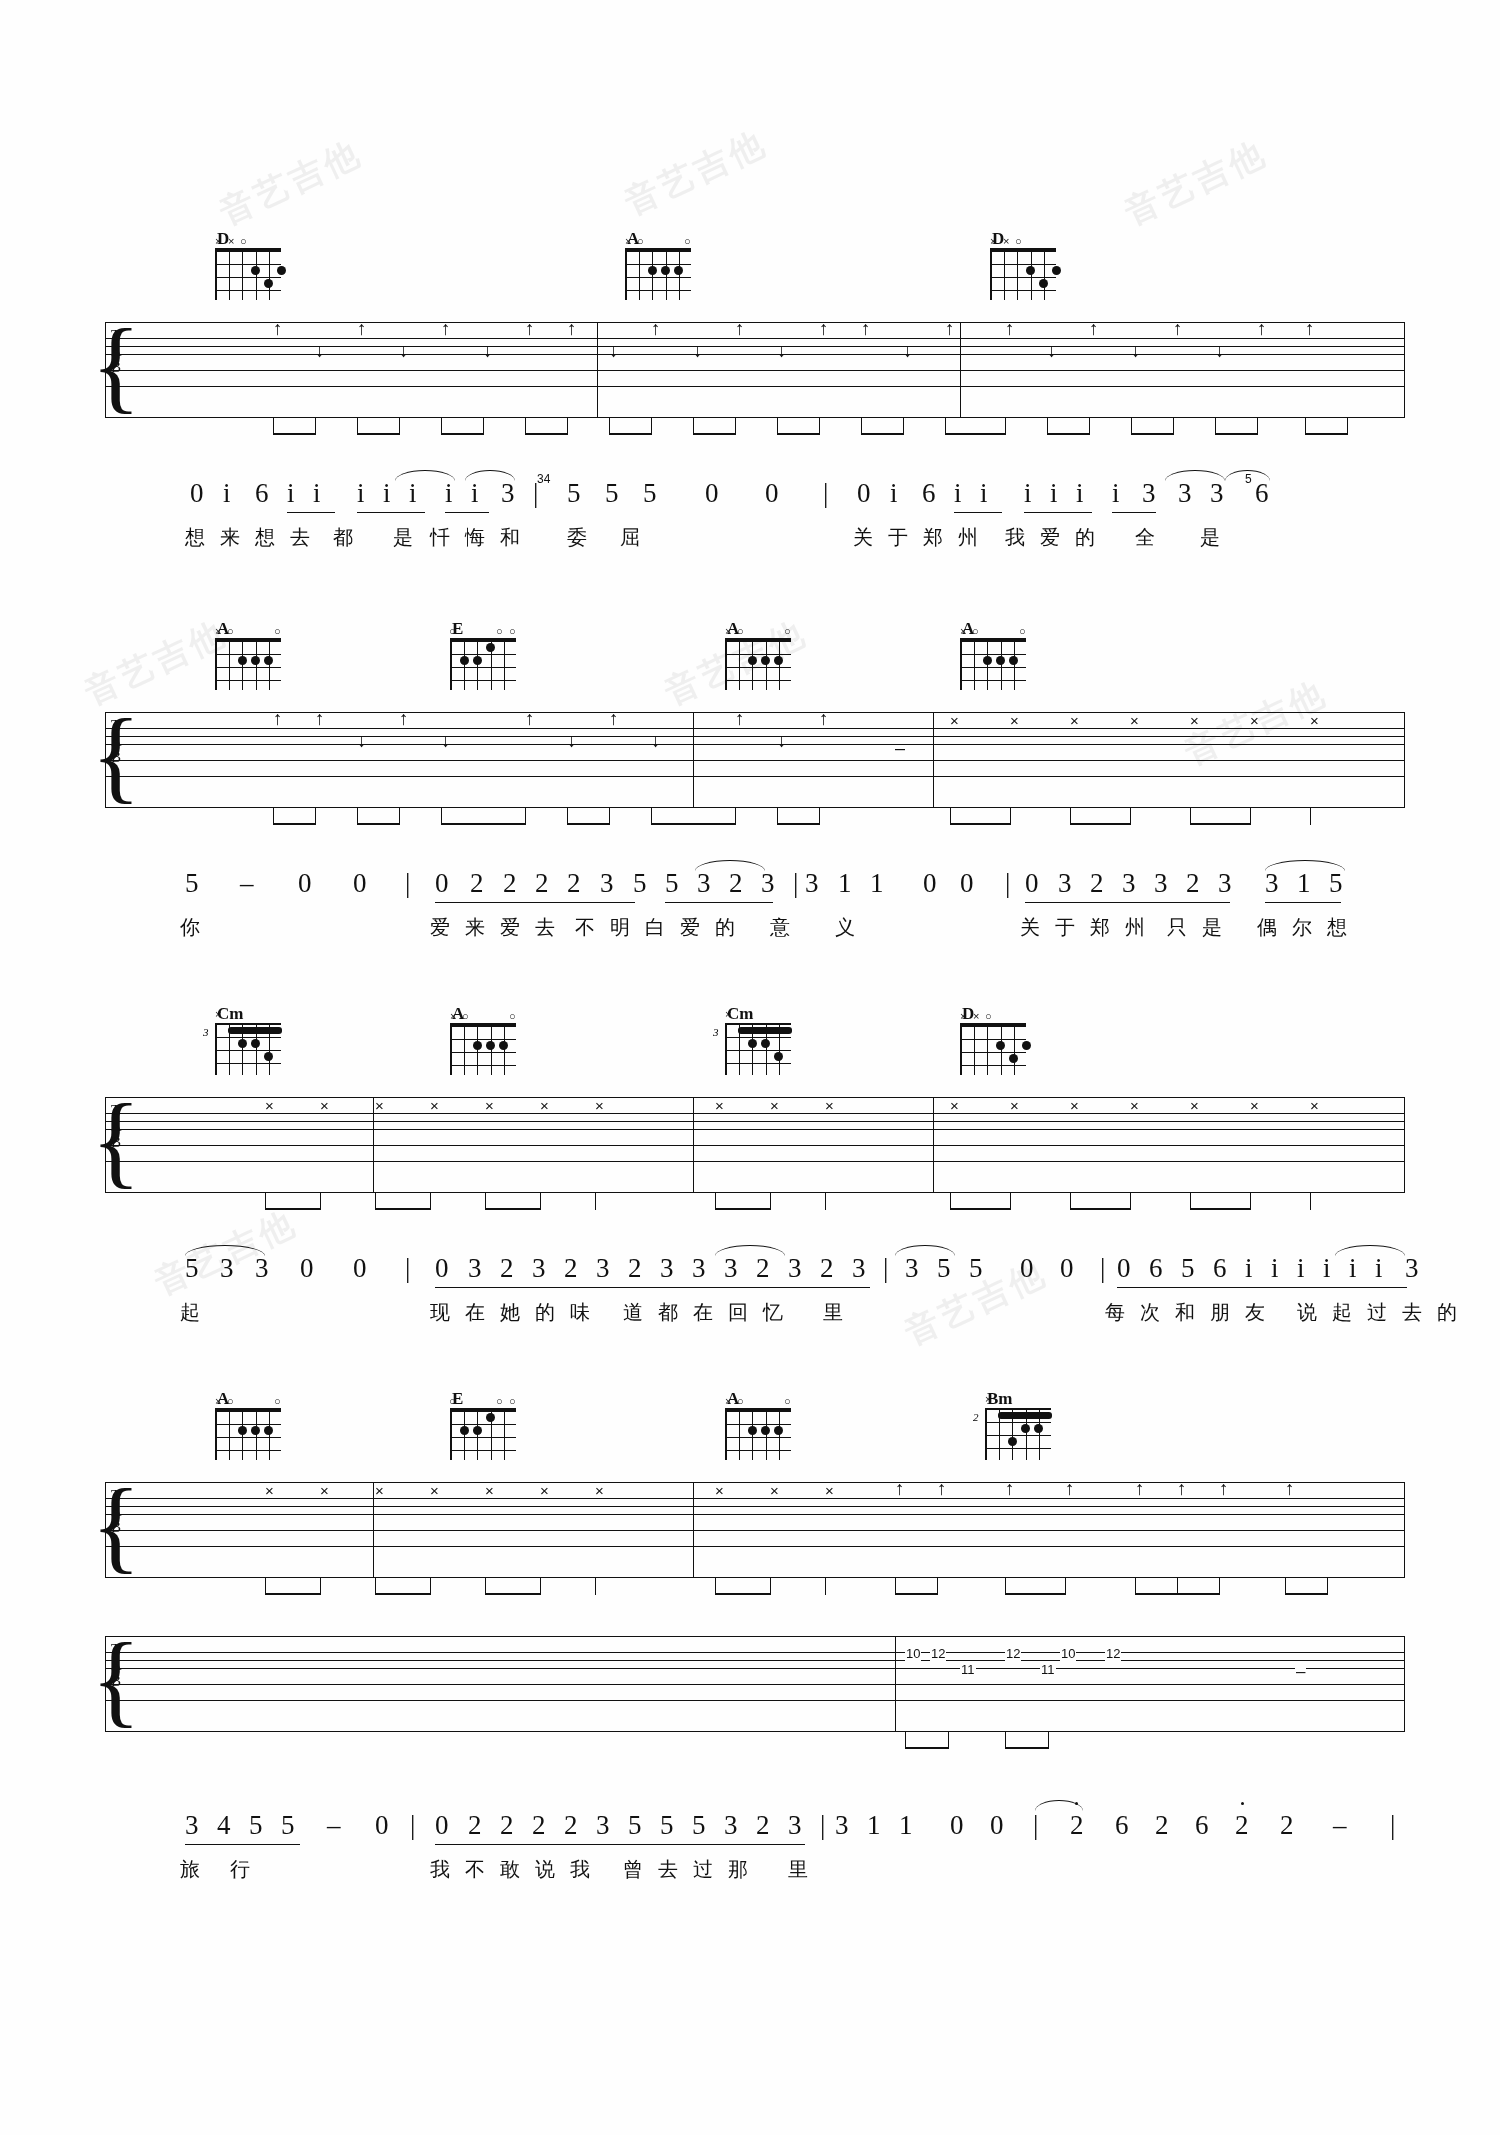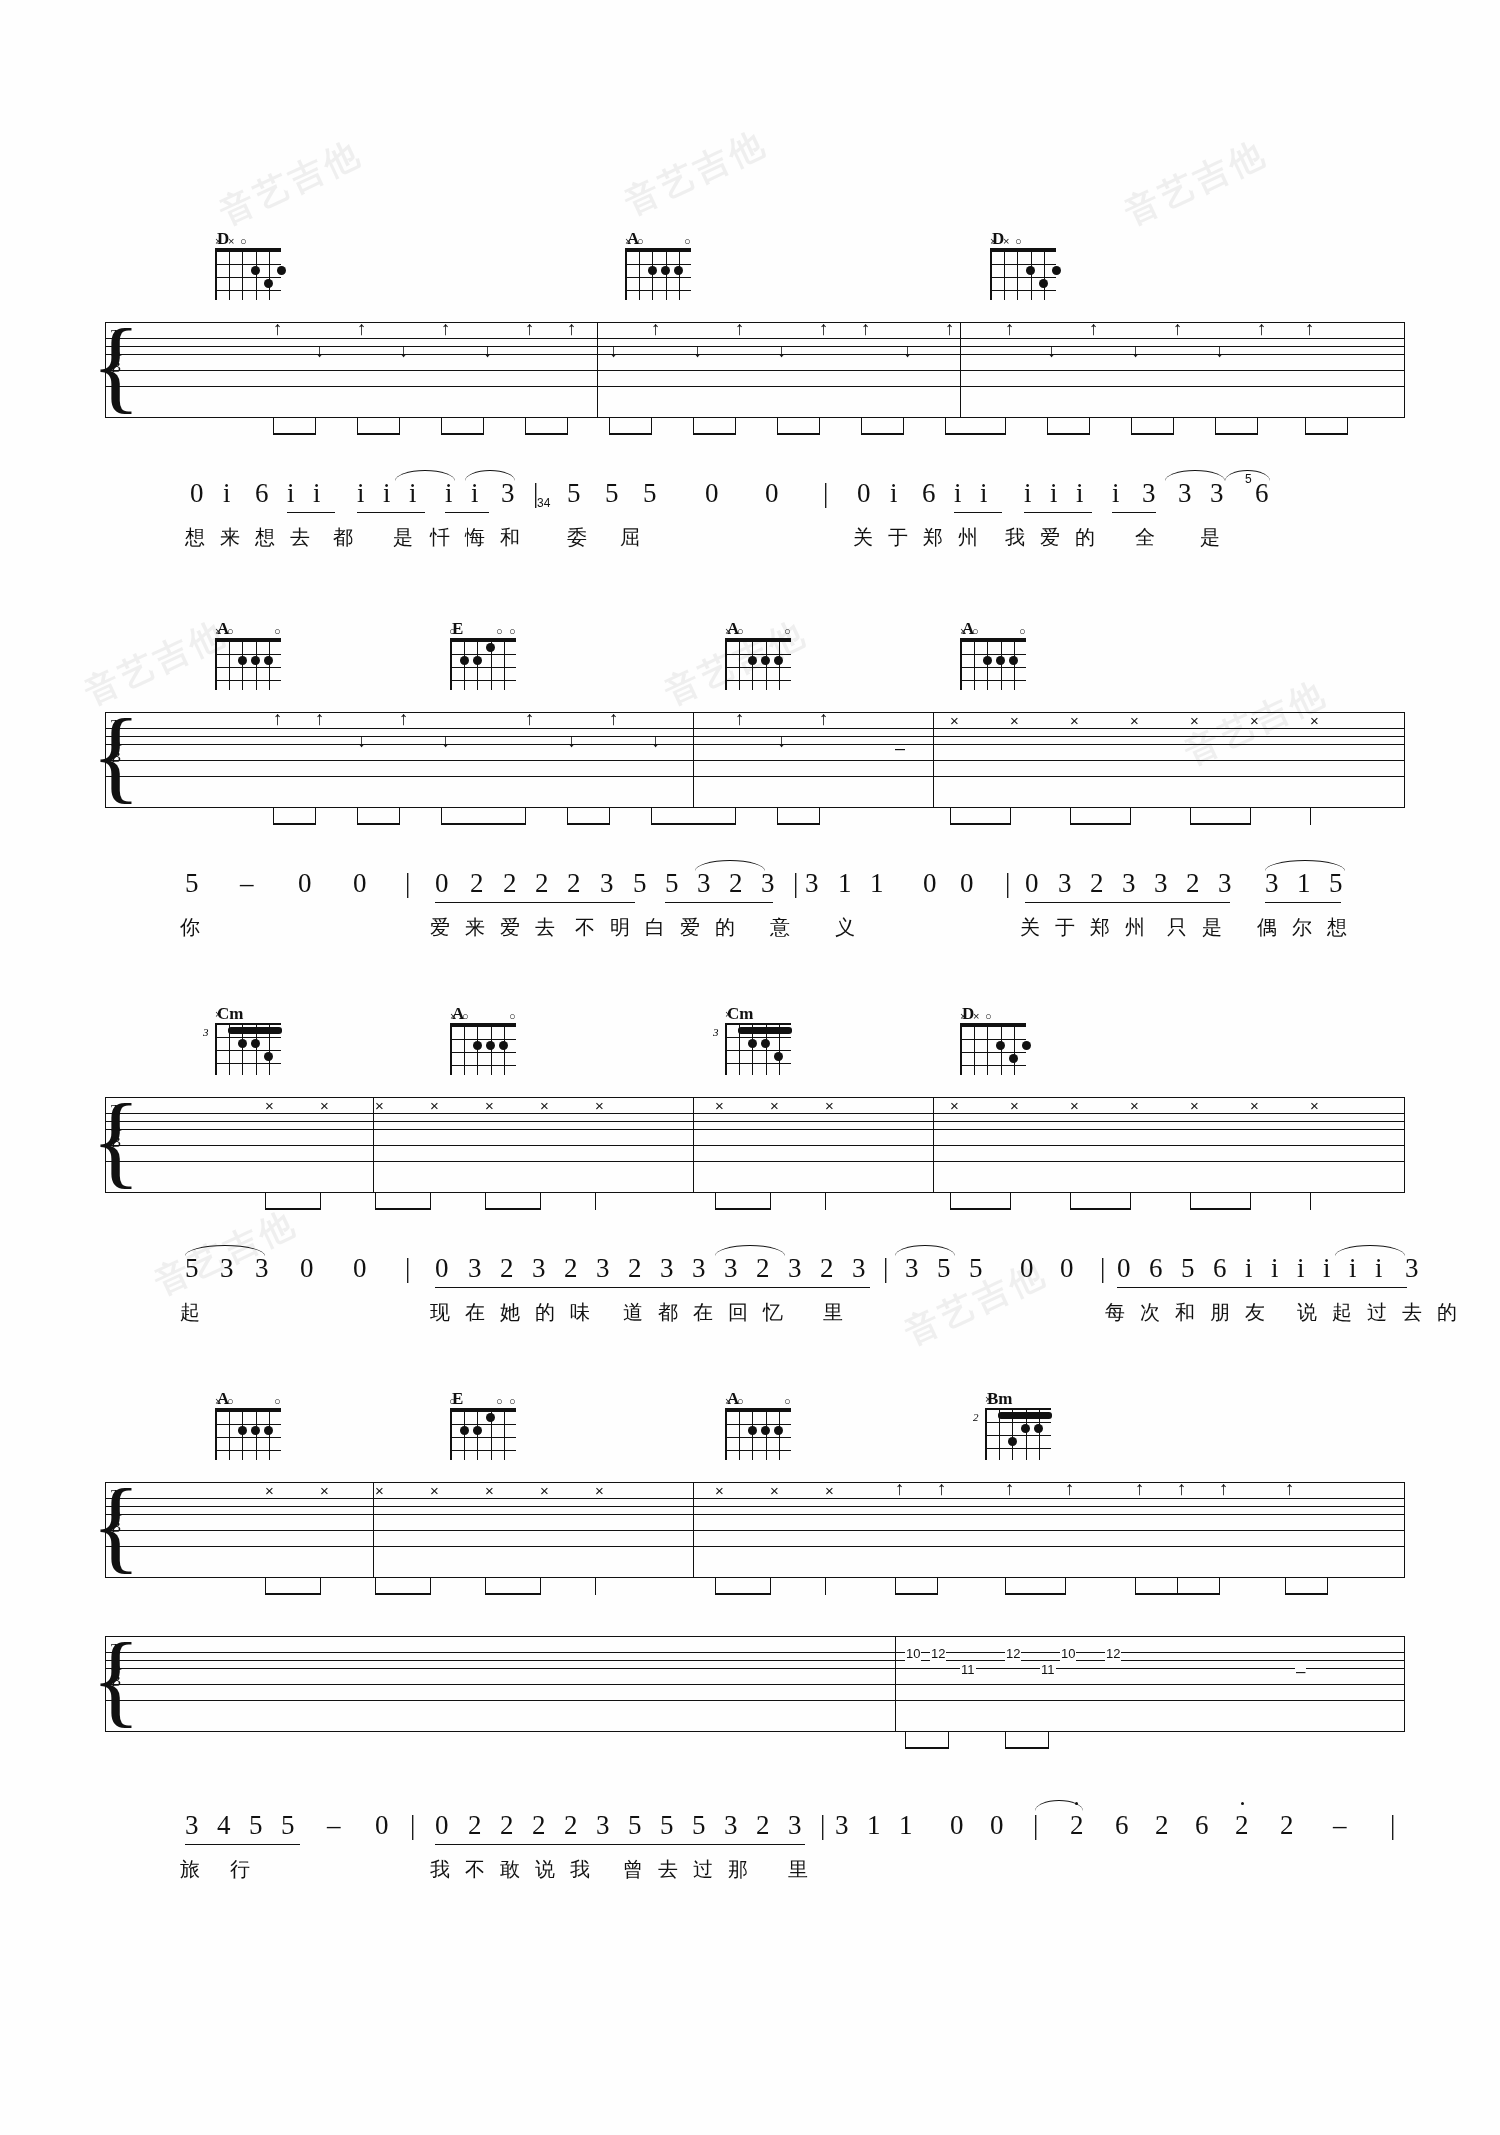--- a/index.html
+++ b/index.html
@@ -371,7 +371,7 @@
       <span class="n" style="left:366px;">i</span>
       <span class="n" style="left:396px;">3</span>
       <span class="n" style="left:428px;">|</span>
-      <span class="barnum" style="left:432px; top:-6px;margin-top:24px;">34</span>
+      <span class="barnum" style="left:432px; top:-6px;">34</span>
       <span class="n" style="left:462px;">5</span>
       <span class="n" style="left:500px;">5</span>
       <span class="n" style="left:538px;">5</span>

